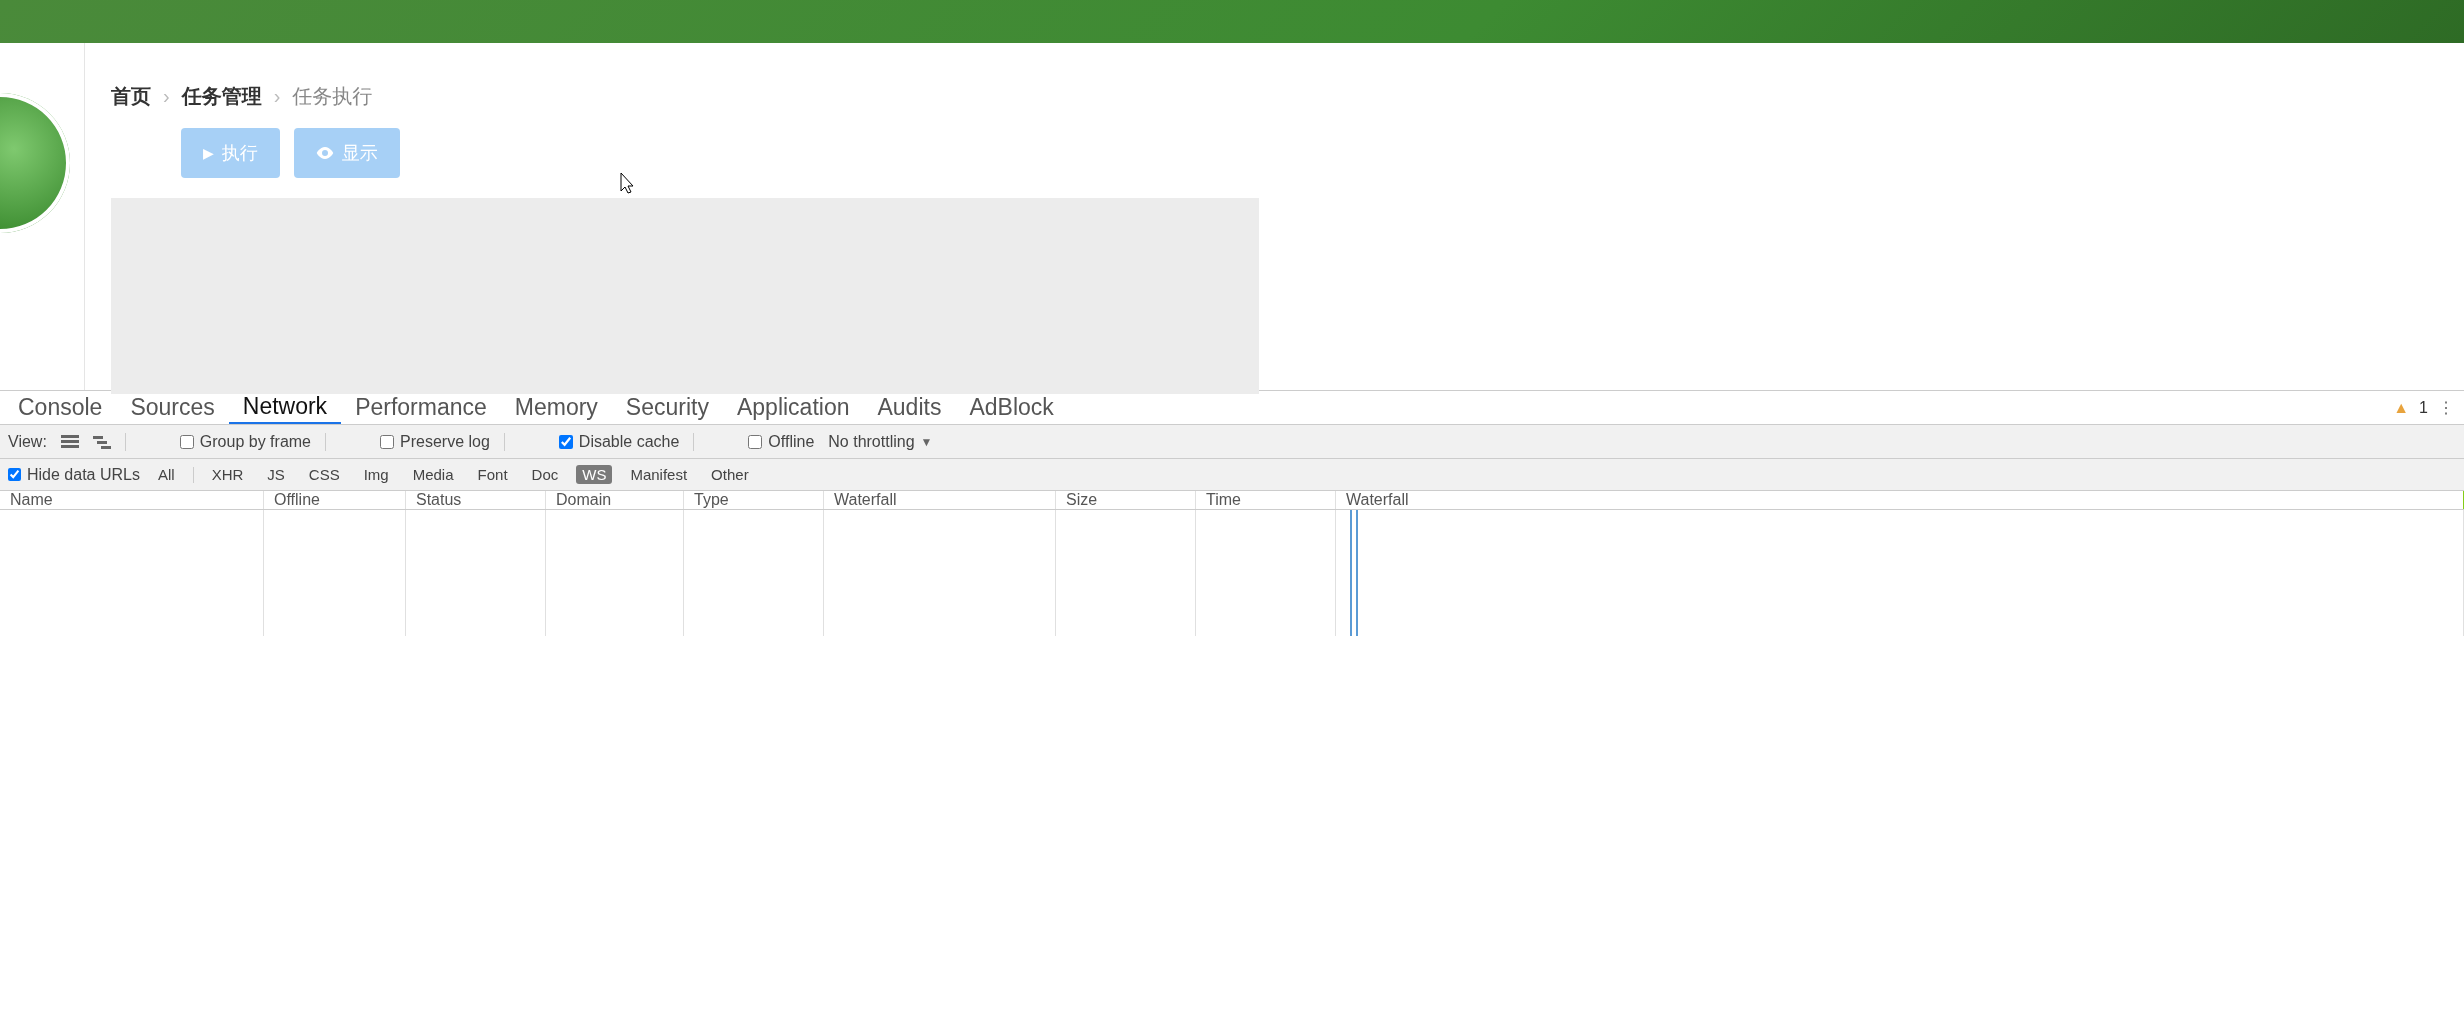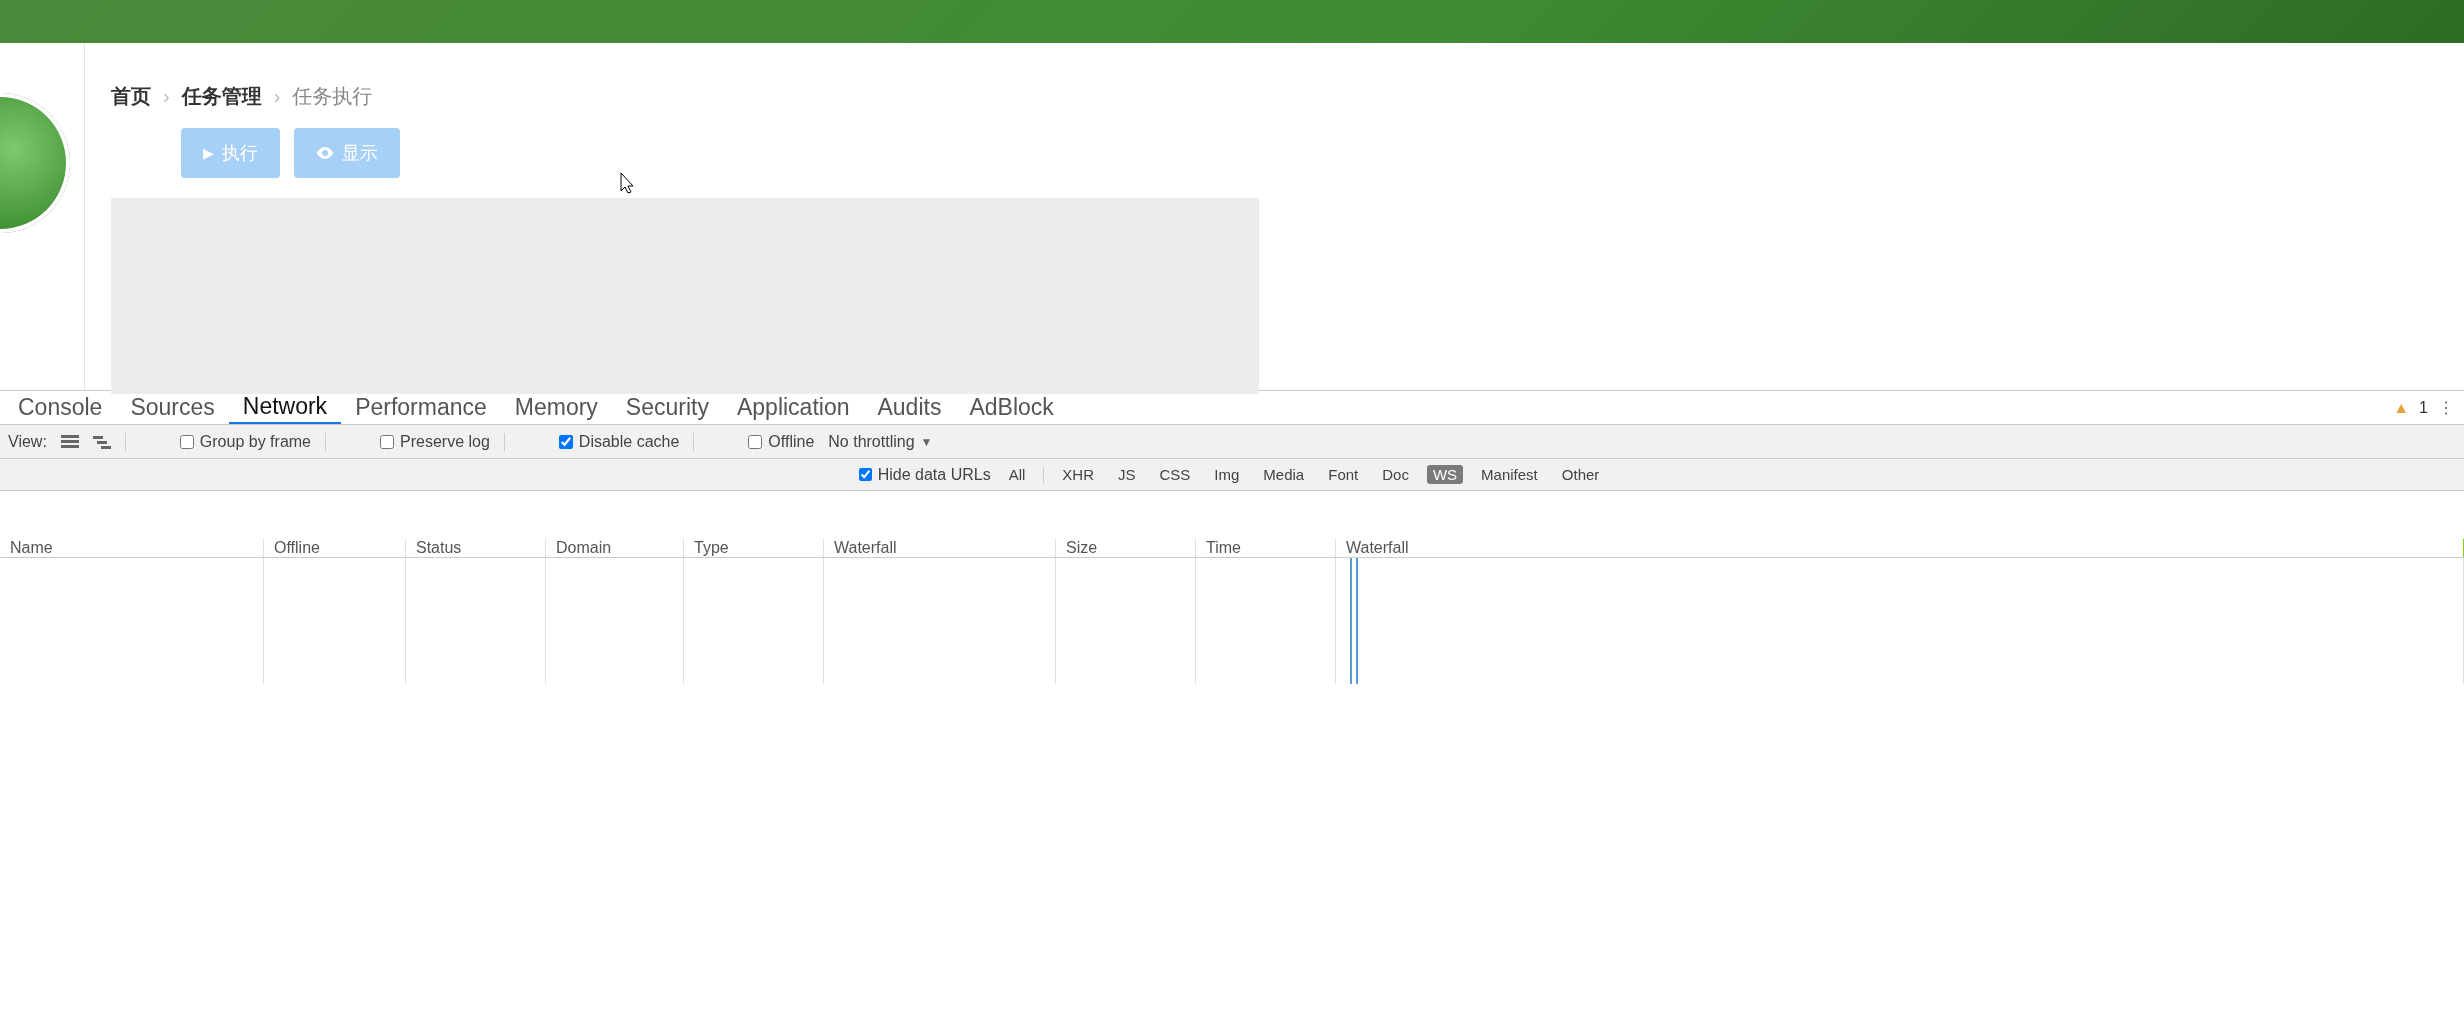--- a/index.html
+++ b/index.html
@@ -178,7 +178,6 @@
     border-bottom: 1px solid #ccc;
     font-size: 16px;
     color: #444;
-    justify-content: center;
   }
   .dt-filterbar .chk { display: flex; align-items: center; gap: 6px; }
   .dt-filterbar .pill {

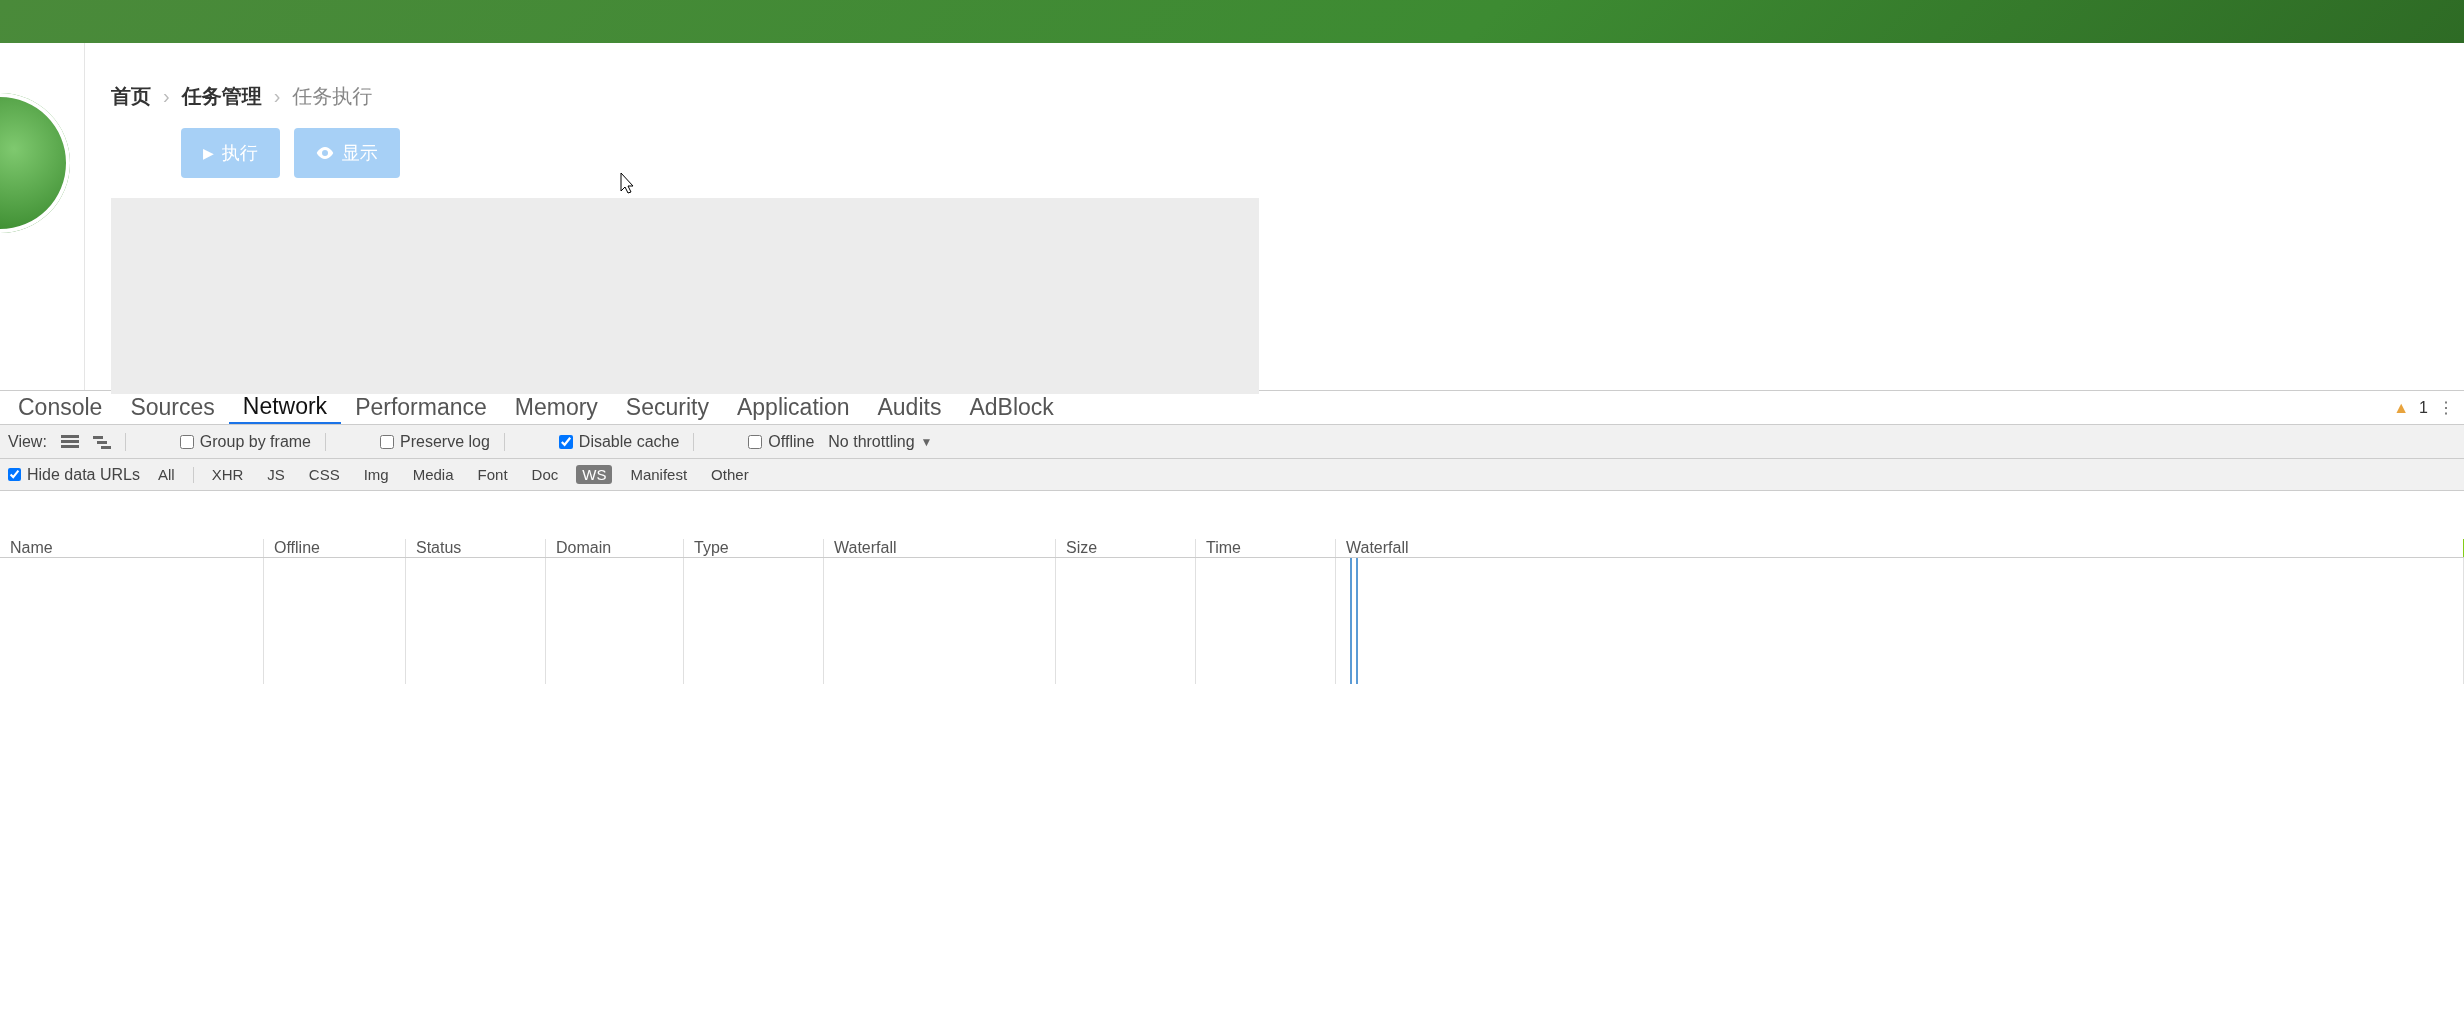--- a/index.html
+++ b/index.html
@@ -200,7 +200,6 @@
     height: 19px;
     border-bottom: 1px solid #ccc;
     background: #fff;
-    margin-top: 48px;
   }
   .dt-th {
     border-right: 1px solid #e0e0e0;

